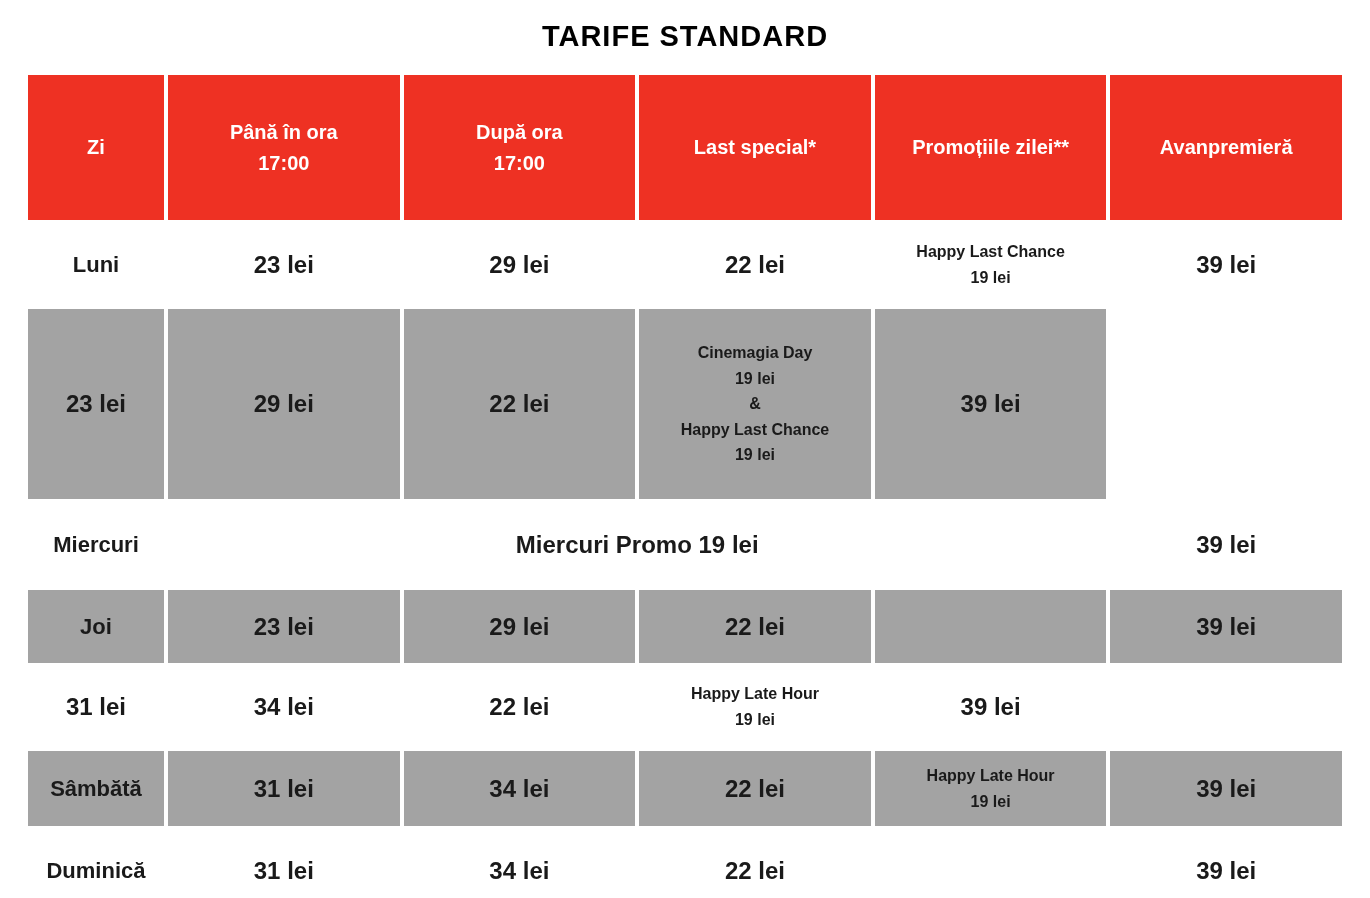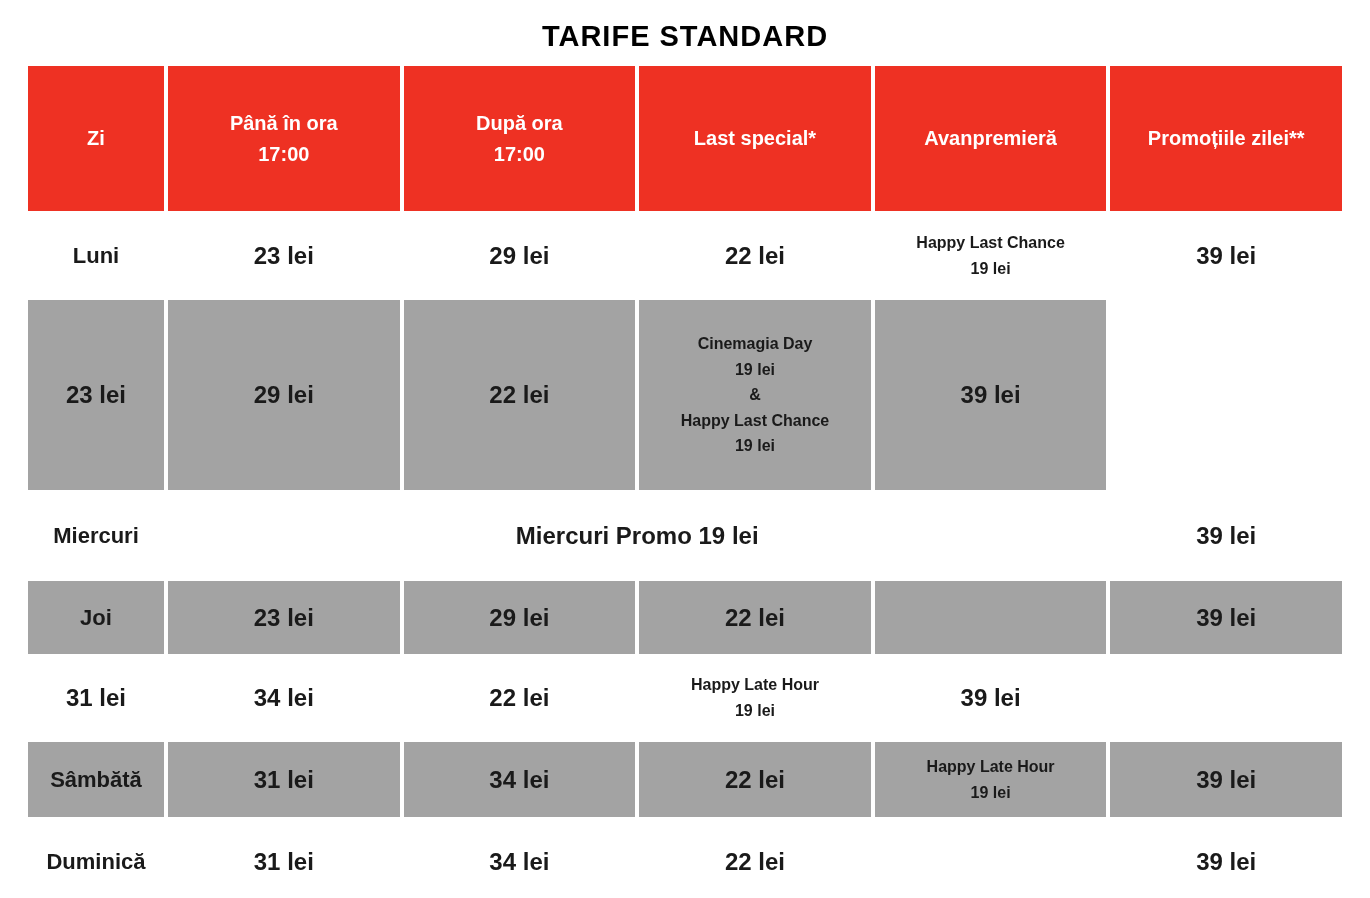--- a/index.html
+++ b/index.html
@@ -45,7 +45,7 @@
     color: #1a1a1a;
   }
   
-  .t-row.header { height: 145px; }
+  .t-row.header { height: 145px; margin-top: 9px; }
   .t-row.header .cell {
     background: #ee3123;
     color: #ffffff;

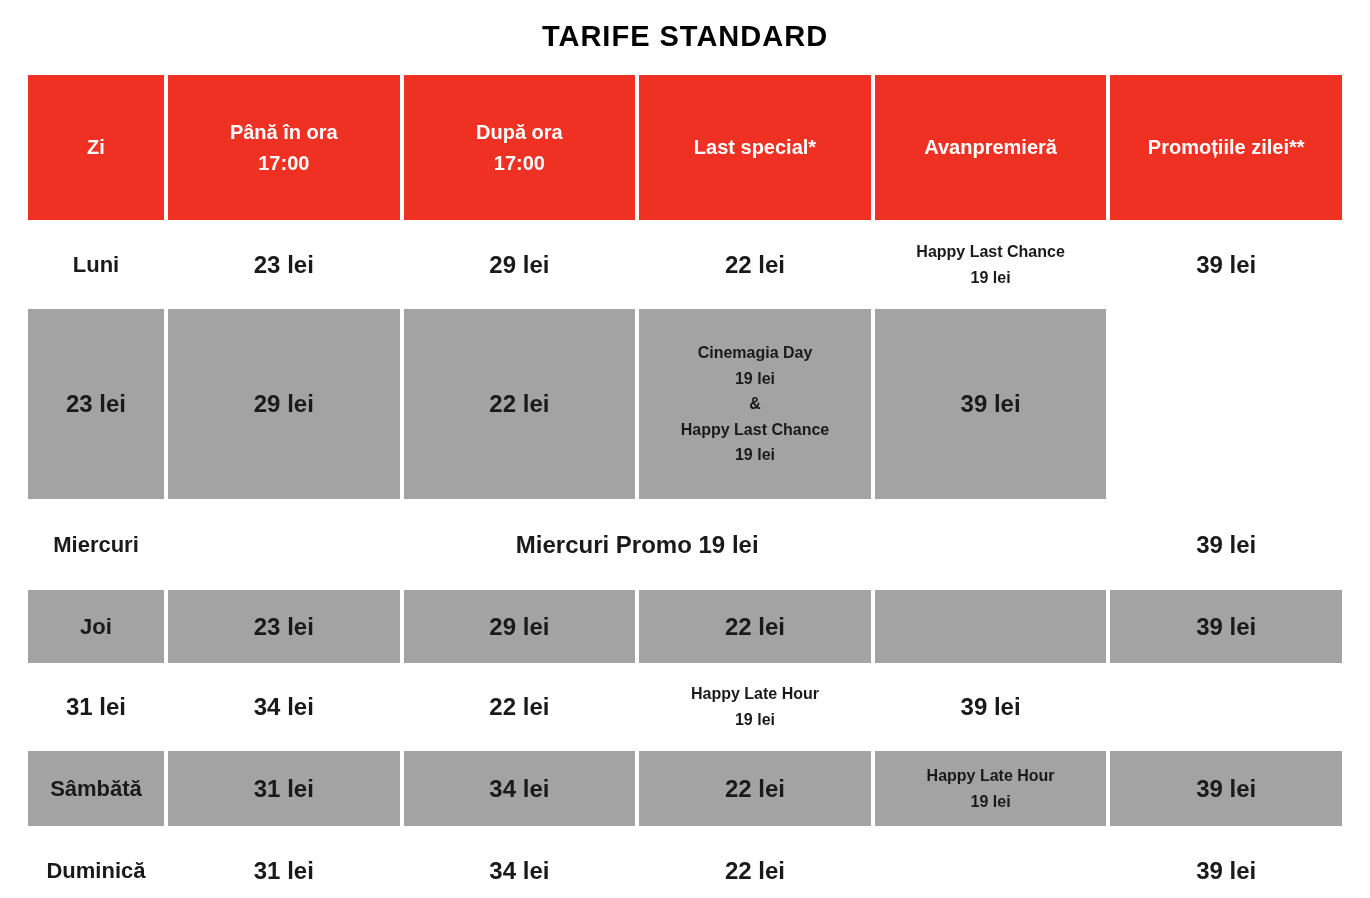--- a/index.html
+++ b/index.html
@@ -85,8 +85,8 @@
       <div class="cell">După ora
 17:00</div>
       <div class="cell">Last special*</div>
+      <div class="cell">Promoțiile zilei**</div>
       <div class="cell">Avanpremieră</div>
-      <div class="cell">Promoțiile zilei**</div>
     </div>
 
     <div class="t-row r-luni">

